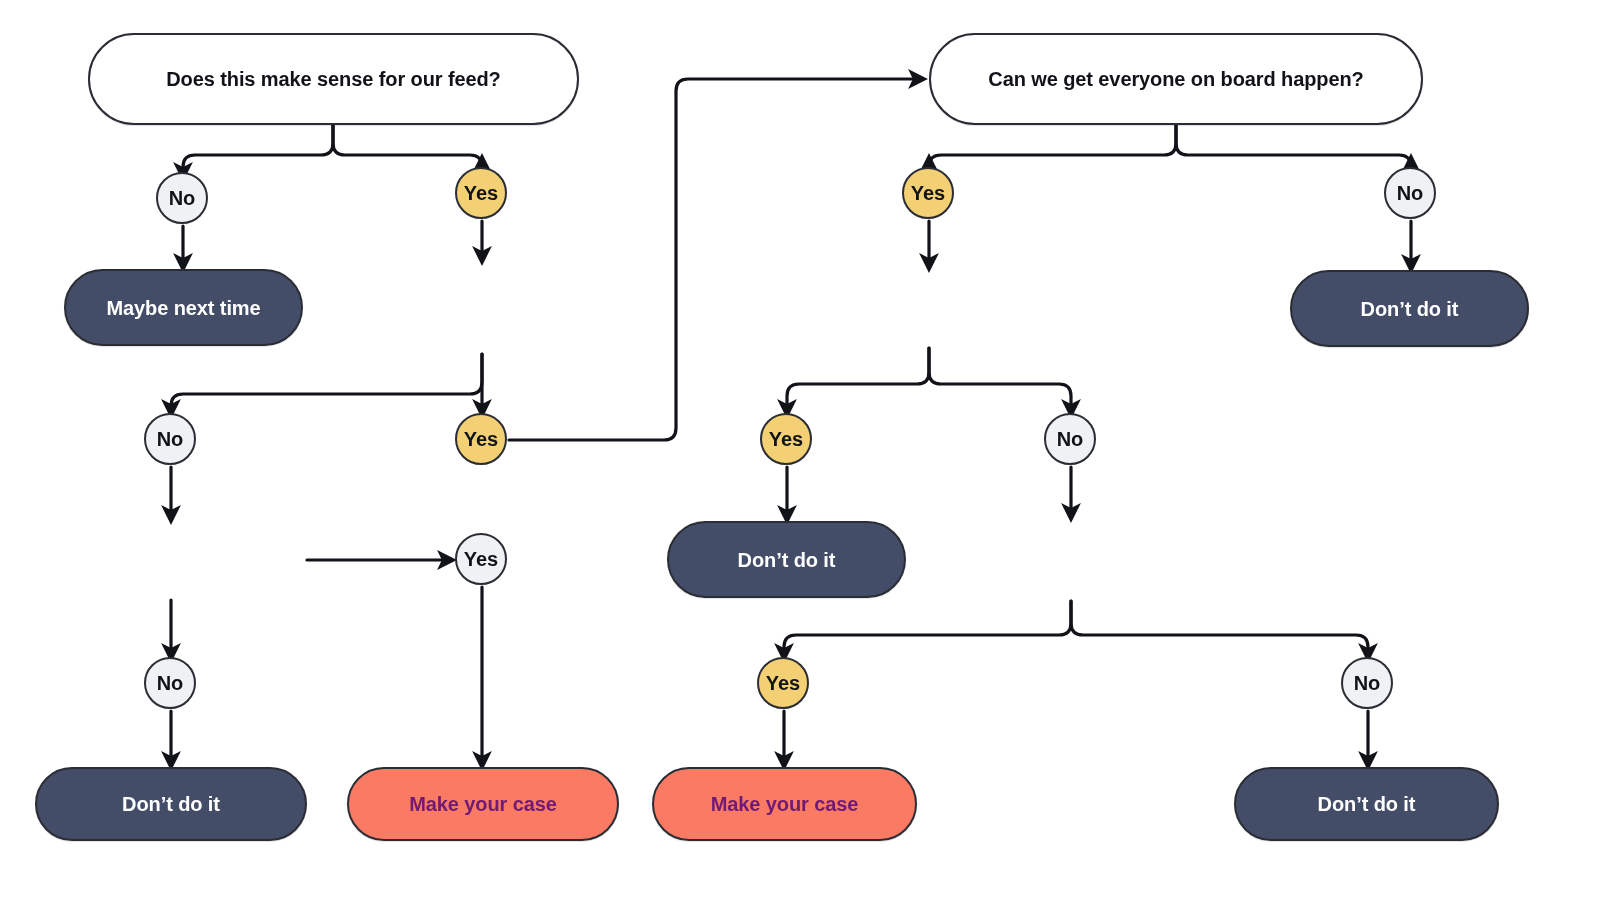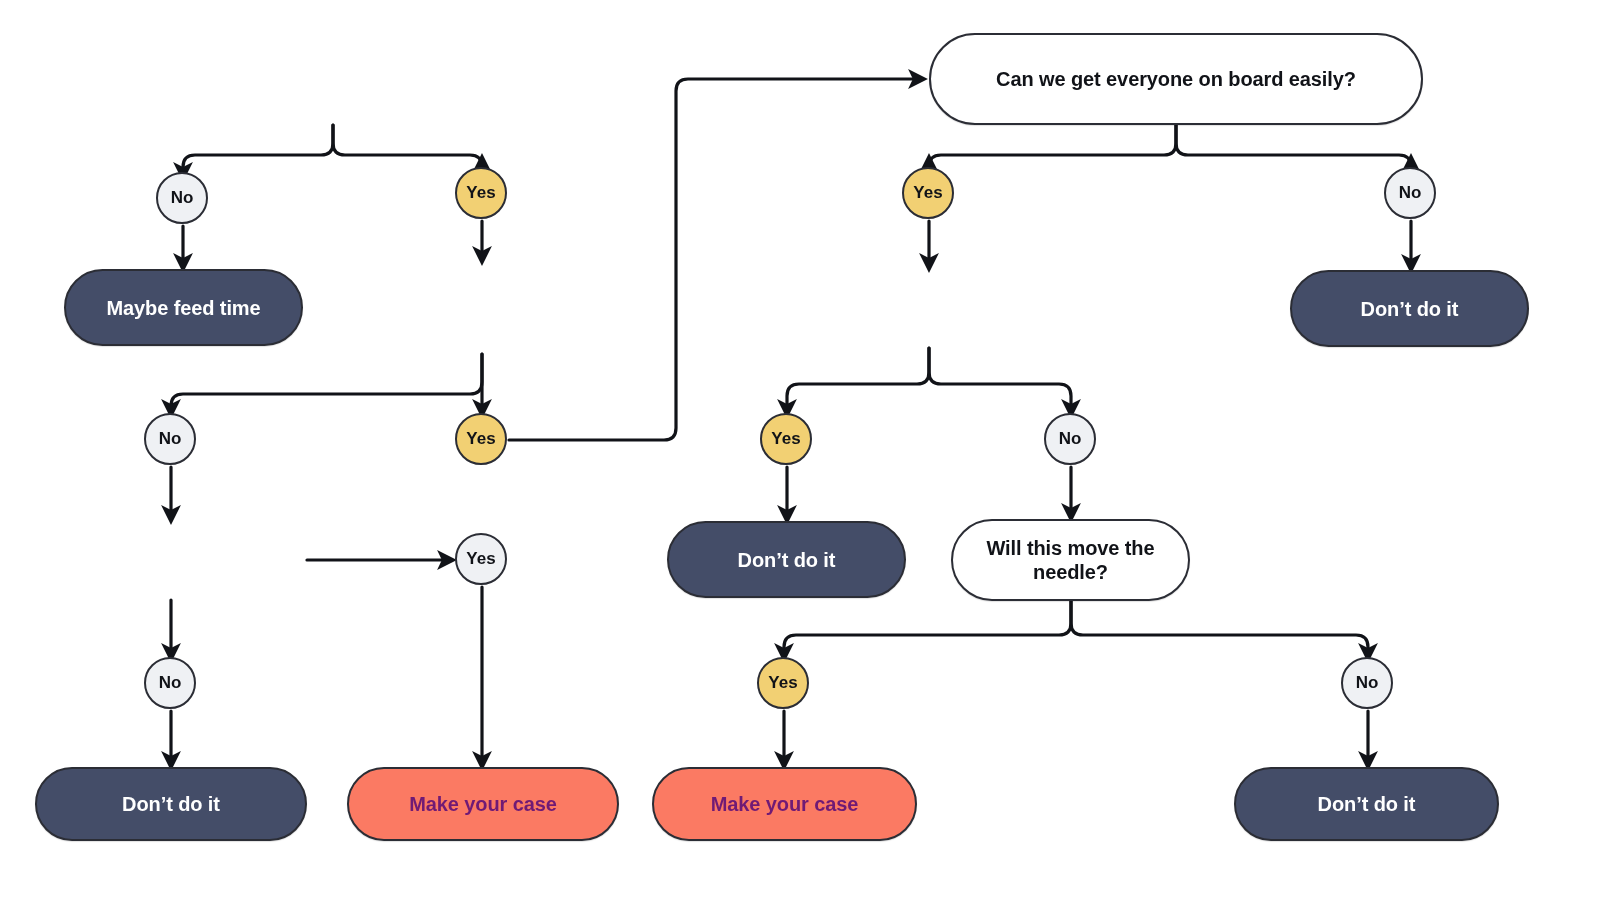--- a/index.html
+++ b/index.html
@@ -139,6 +139,9 @@
     <path class="edge-path" d="M1368,711 L1368,761" marker-end="url(#ah)"></path>
   </svg>
 
+  <div class="node box" style="left:88px;top:33px;width:491px;height:92px;">
+    <span>Does this make sense for our feed?</span>
+  </div>
 
   <div class="node pip" style="left:156px;top:172px;">
     <span>No</span>

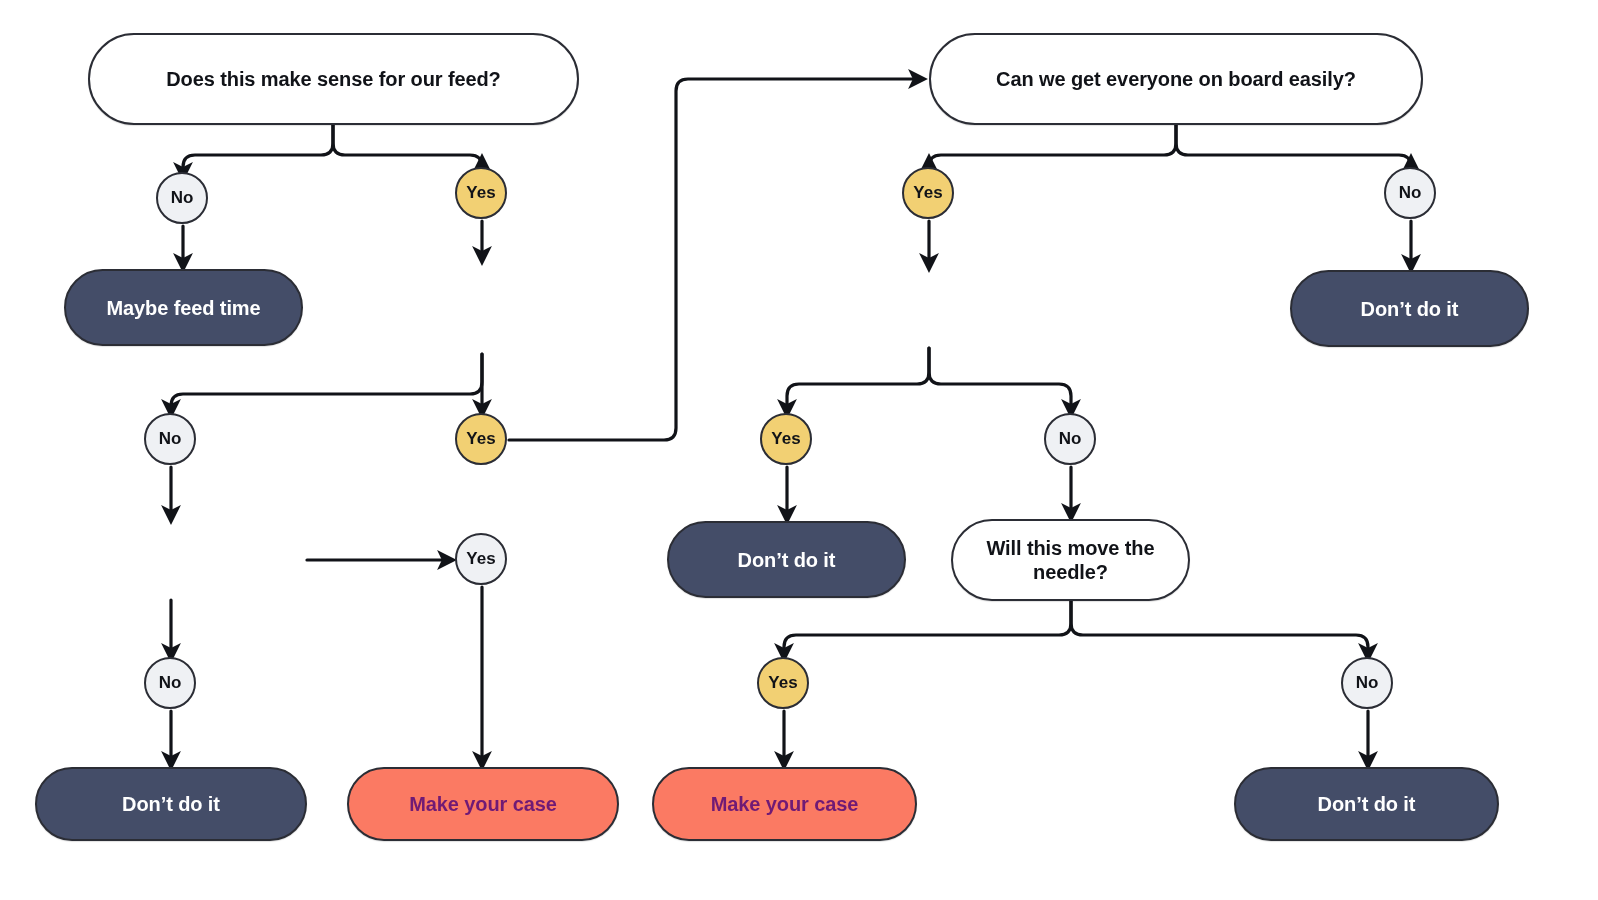--- a/index.html
+++ b/index.html
@@ -182,7 +182,7 @@
   </div>
 
   <div class="node box" style="left:929px;top:33px;width:494px;height:92px;">
-    <span>Can we get everyone on board easily?</span>
+    <span>Can we get everyone on board happen?</span>
   </div>
 
   <div class="node pip yes-on" style="left:902px;top:167px;">

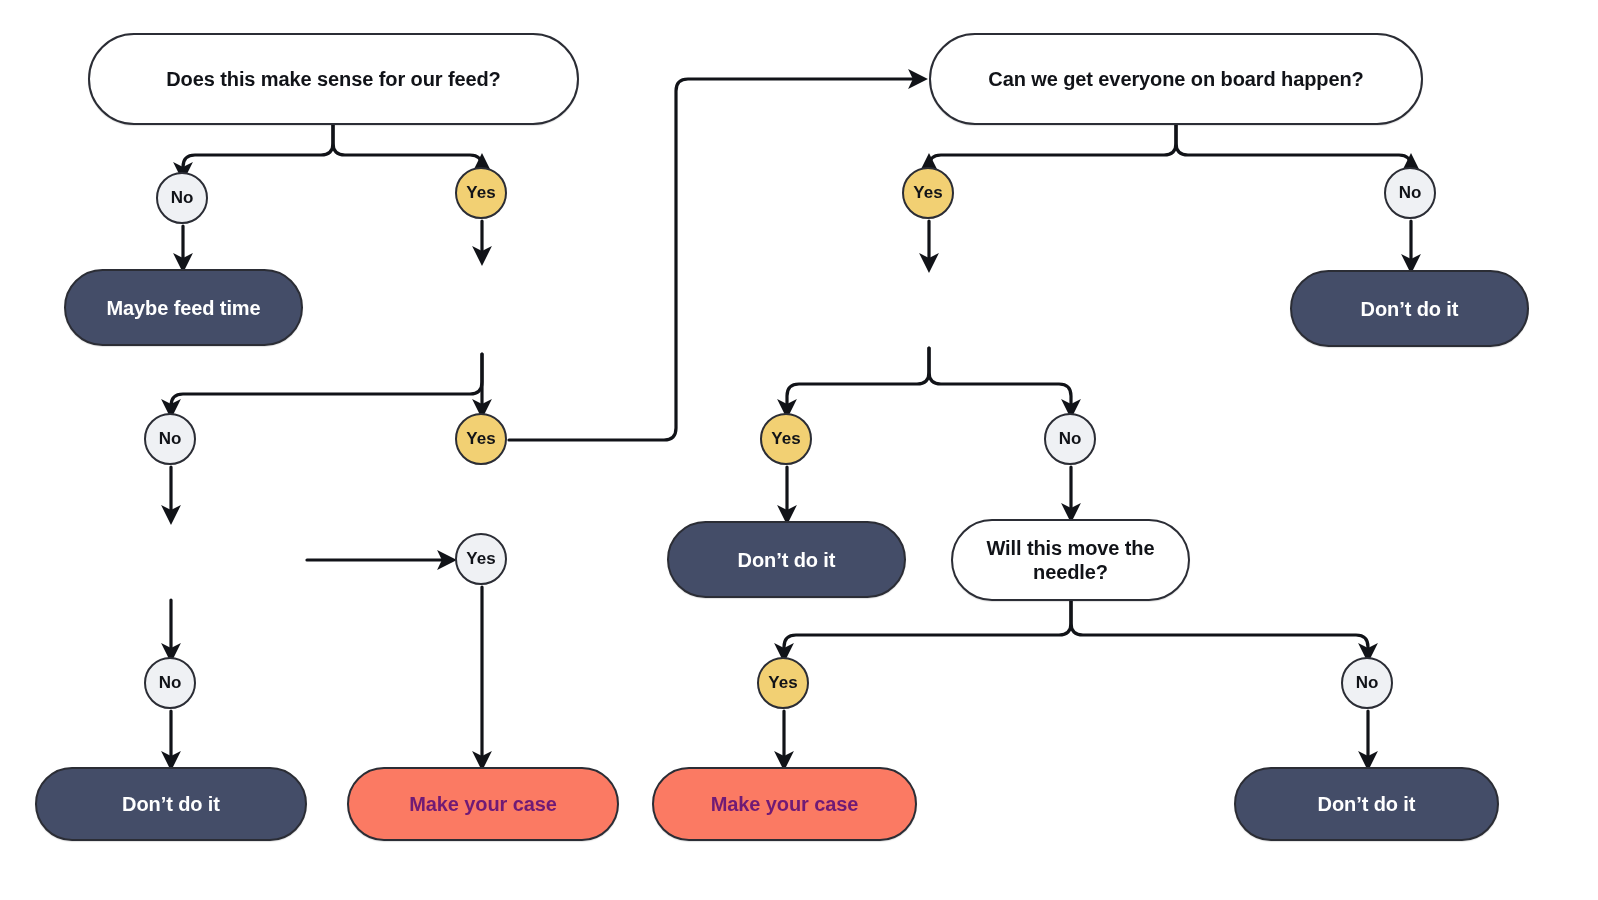--- a/index.html
+++ b/index.html
@@ -63,7 +63,7 @@
   .pip {
     border-radius: 50%;
     border: 2.2px solid #2b2d35;
-    font-size: 17px;
+    font-size: 20px;
     font-weight: 600;
     color: #111318;
     background: #eff1f4;

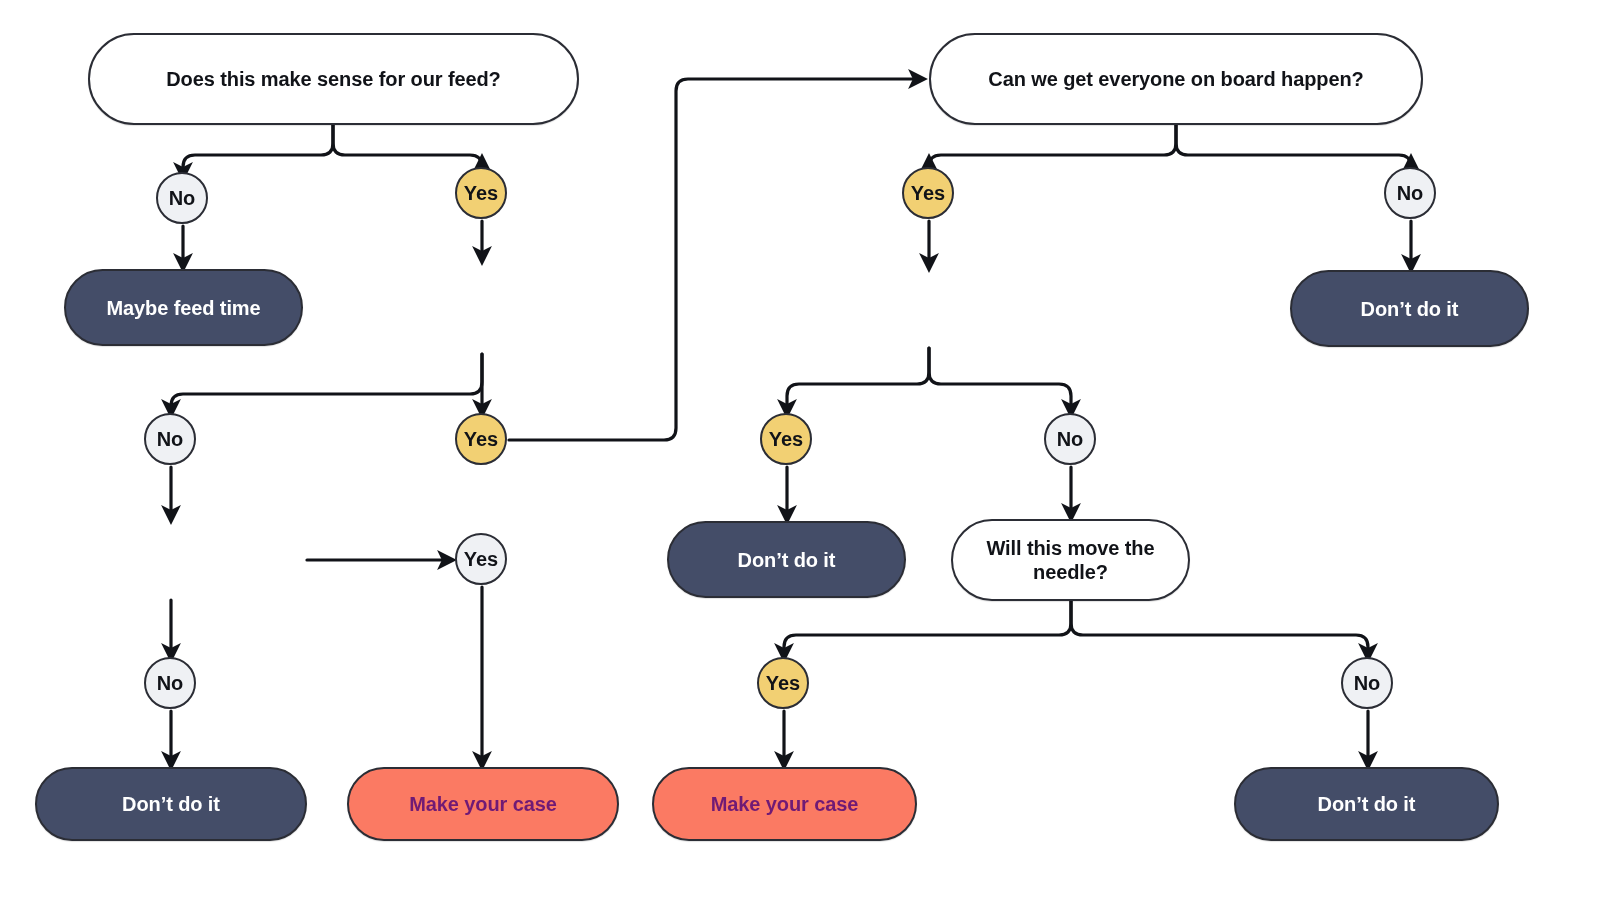--- a/index.html
+++ b/index.html
@@ -152,7 +152,7 @@
   </div>
 
   <div class="node box negative" style="left:64px;top:269px;width:239px;height:77px;">
-    <span>Maybe feed time</span>
+    <span>Maybe next time</span>
   </div>
 
 

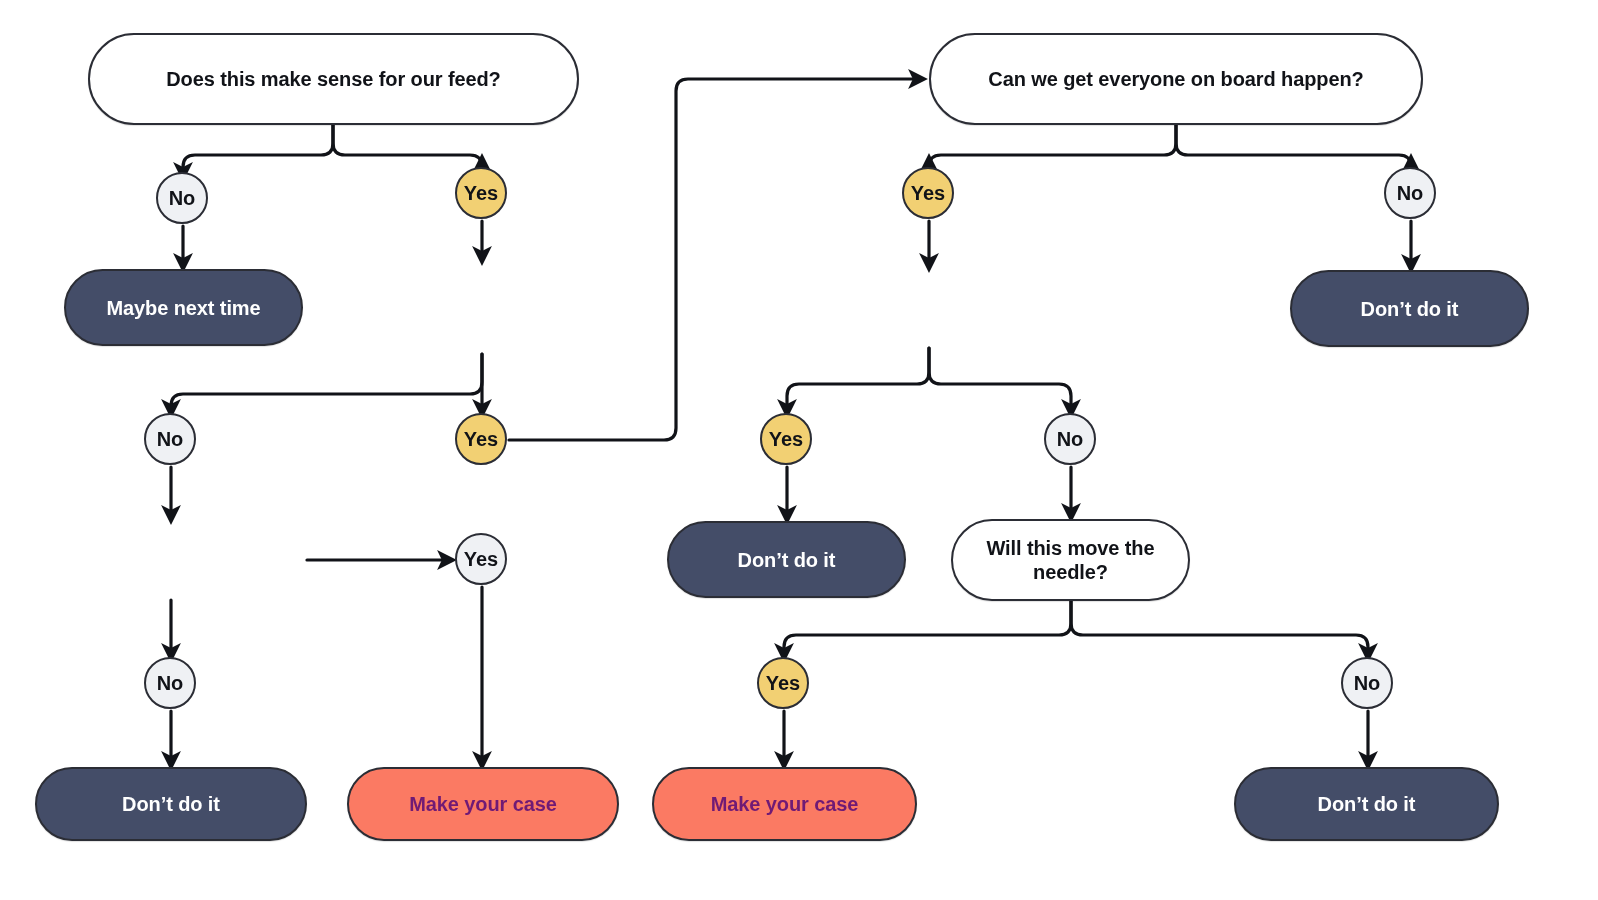--- a/index.html
+++ b/index.html
@@ -210,9 +210,6 @@
     <span>Don’t do it</span>
   </div>
 
-  <div class="node box" style="left:951px;top:519px;width:239px;height:82px;">
-    <span>Will this move the needle?</span>
-  </div>
 
   <div class="node pip yes-on" style="left:757px;top:657px;">
     <span>Yes</span>

